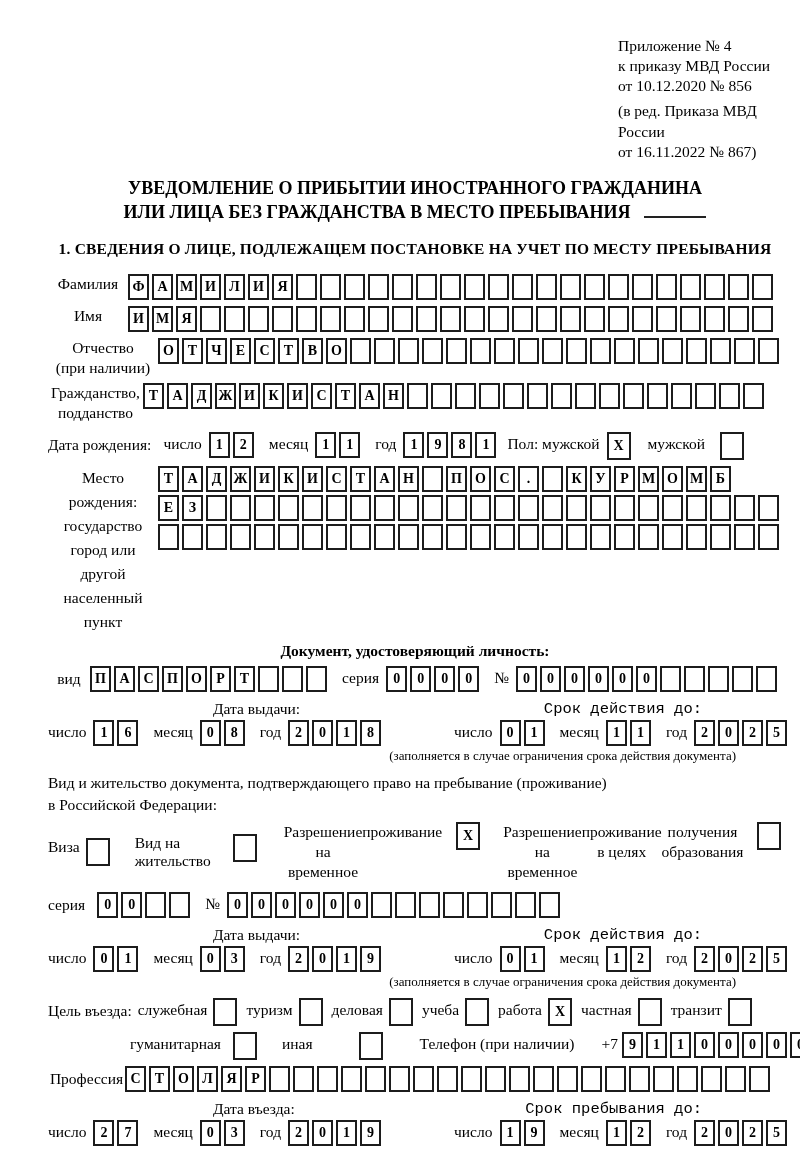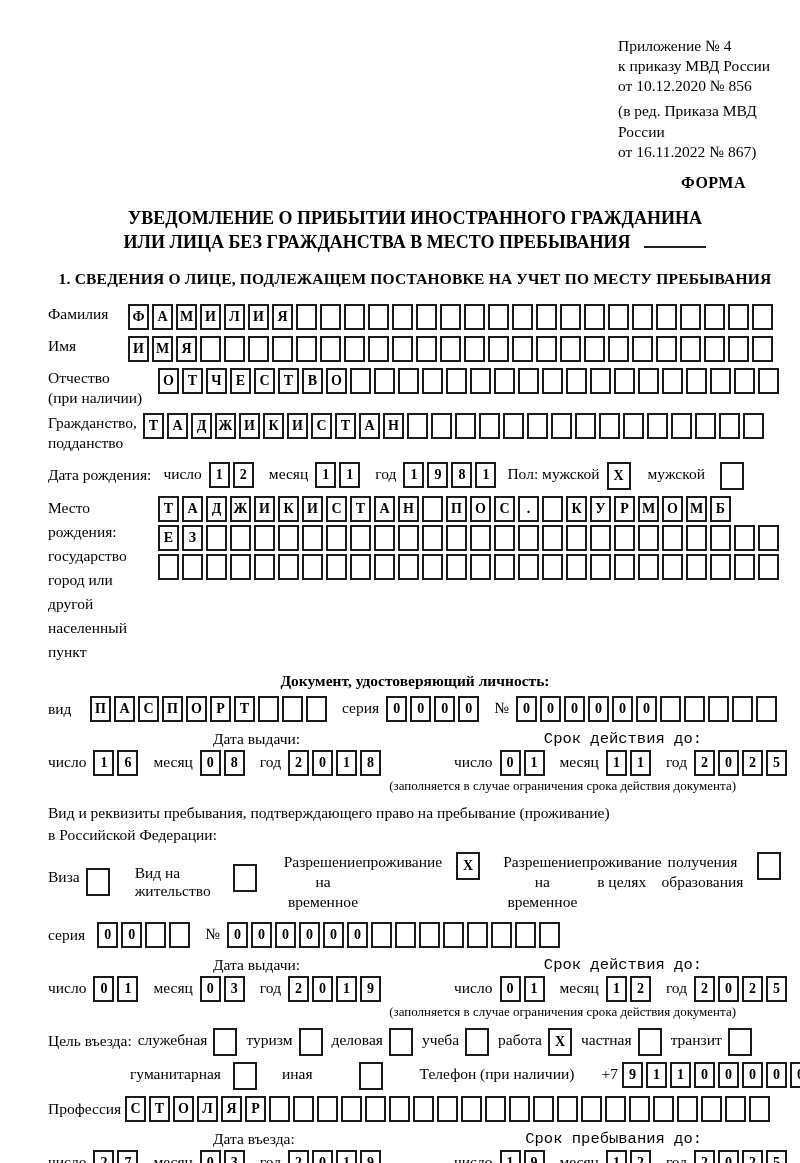--- a/index.html
+++ b/index.html
@@ -52,7 +52,6 @@
     <div>от 16.11.2022 № 867)</div>
   </div>
 
-  <div class="forma">ФОРМА</div>
 
   <div class="title">
     <div>УВЕДОМЛЕНИЕ О ПРИБЫТИИ ИНОСТРАННОГО ГРАЖДАНИНА</div>

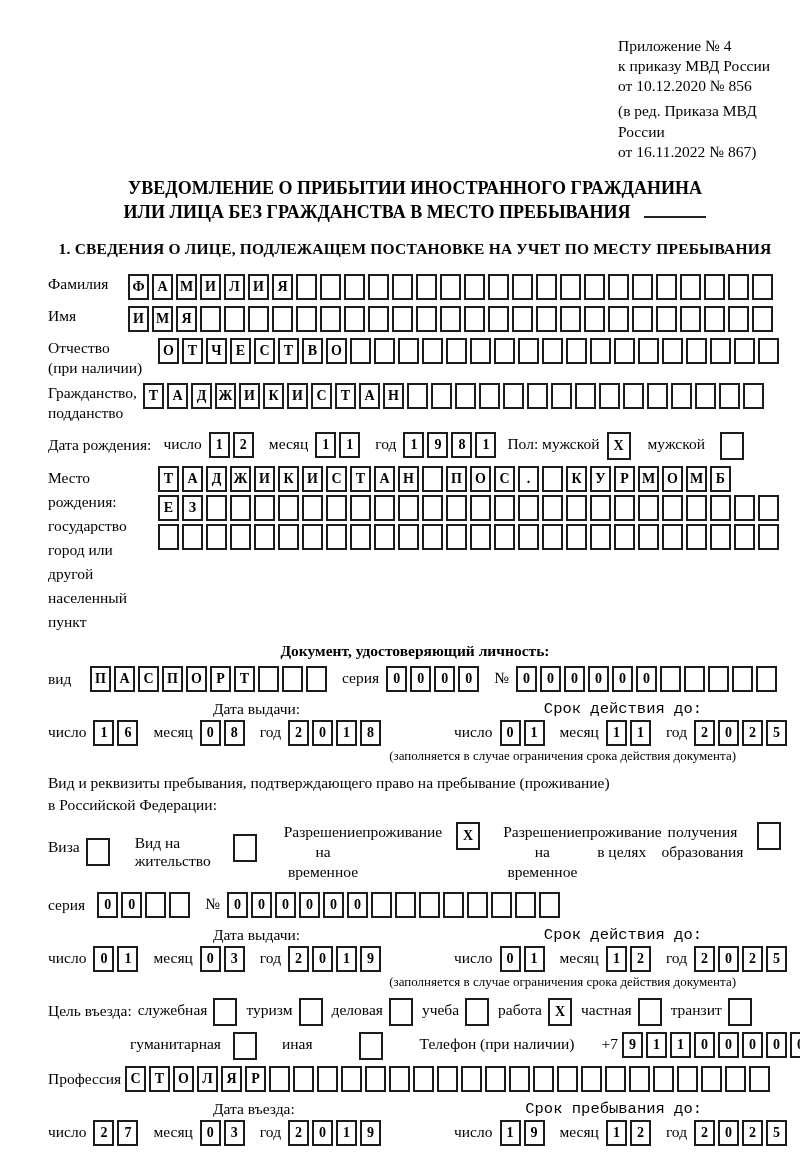--- a/index.html
+++ b/index.html
@@ -13,7 +13,7 @@
   .uline{display:inline-block;width:62px;border-bottom:2px solid #222;height:14px;margin-left:14px;}
   .sec1{font-weight:bold;font-size:15.5px;margin-top:16px;text-align:center;letter-spacing:.2px;white-space:nowrap;}
   .frow{display:flex;align-items:flex-start;margin-top:6px;}
-  .lbl{flex:none;line-height:1.25;}
+  .lbl{flex:none;line-height:1.25;text-align:center;}
   .w80{width:80px;}  .w110{width:110px;}  .w95{width:95px;}  .w77{width:77px;}
   .cells{display:inline-flex;flex:none;}
   .cell{flex:none;display:inline-flex;align-items:center;justify-content:center;

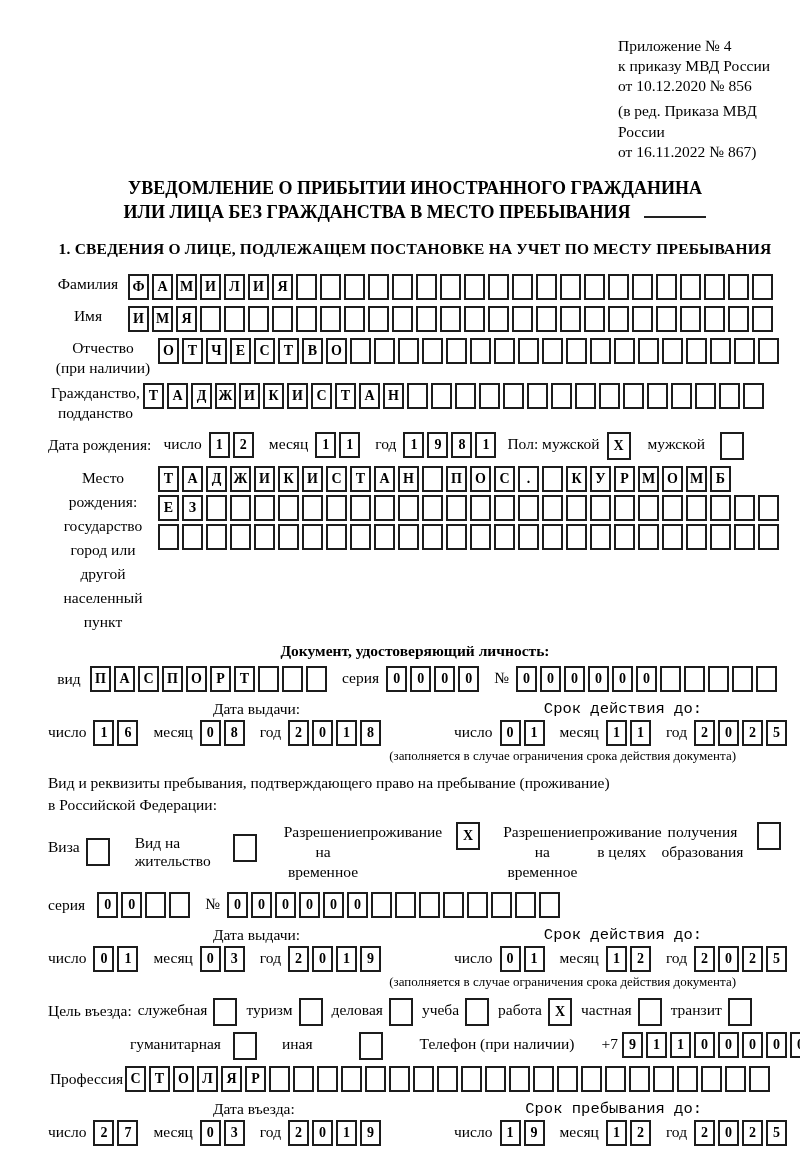--- a/index.html
+++ b/index.html
@@ -397,7 +397,7 @@
   </div>
   <div class="note">(заполняется в случае ограничения срока действия документа)</div>
 
-  <div class="gap2">Вид и реквизиты пребывания, подтверждающего право на пребывание (проживание)</div>
+  <div class="gap2">Вид и жительство документа, подтверждающего право на пребывание (проживание)</div>
   <div style="margin-top:4px">в Российской Федерации:</div>
 
   <div class="optrow">

